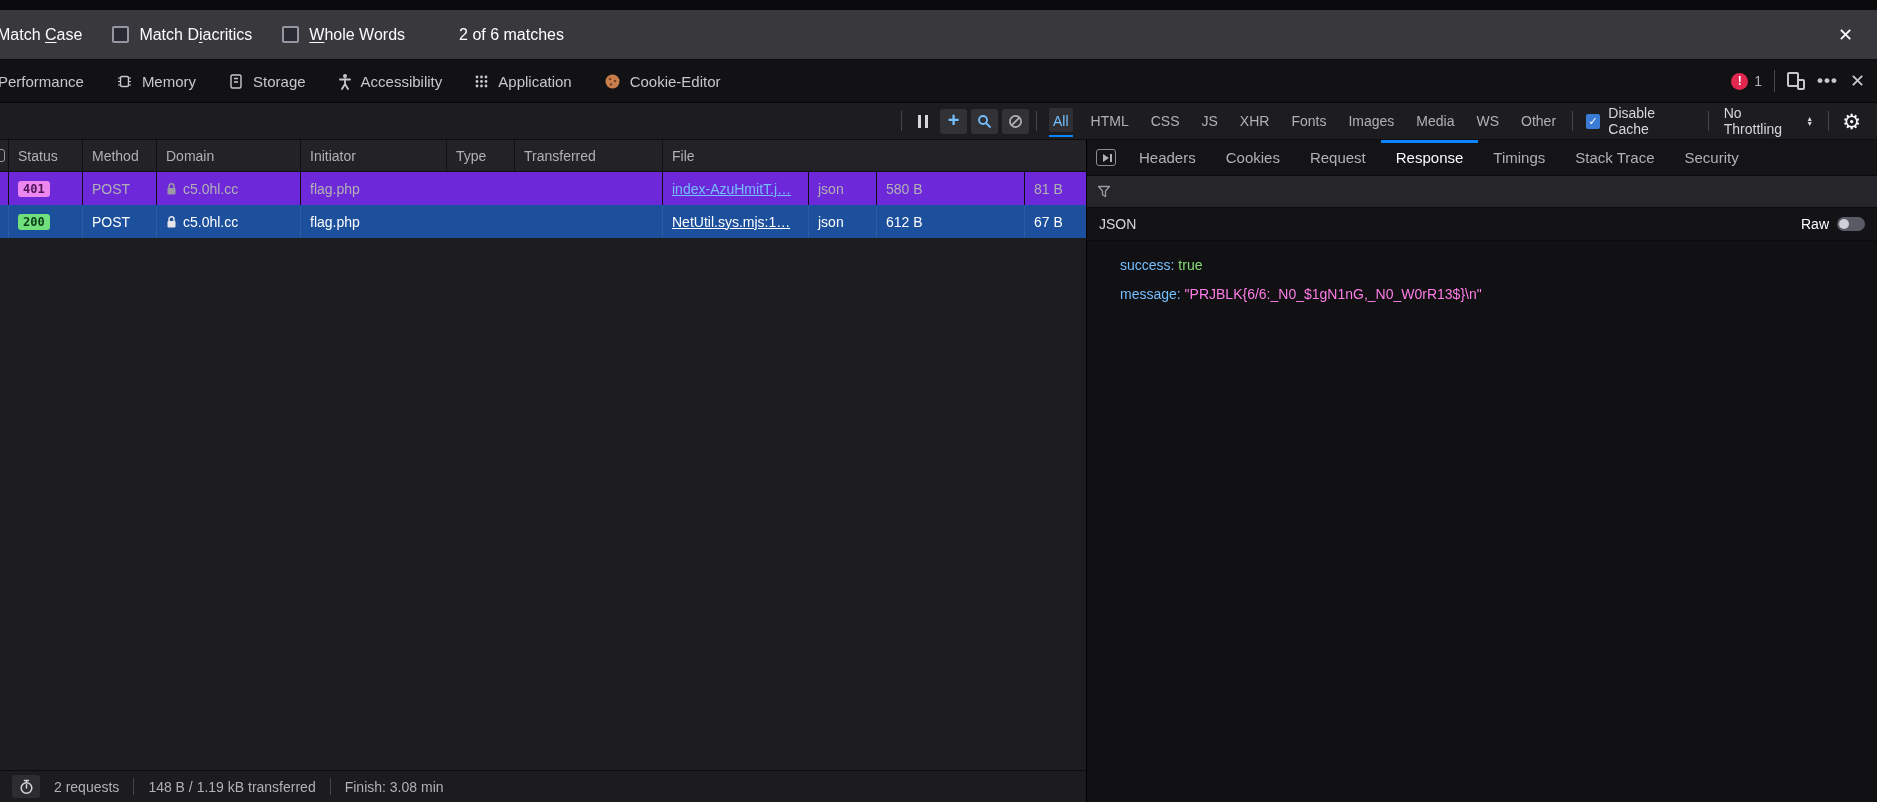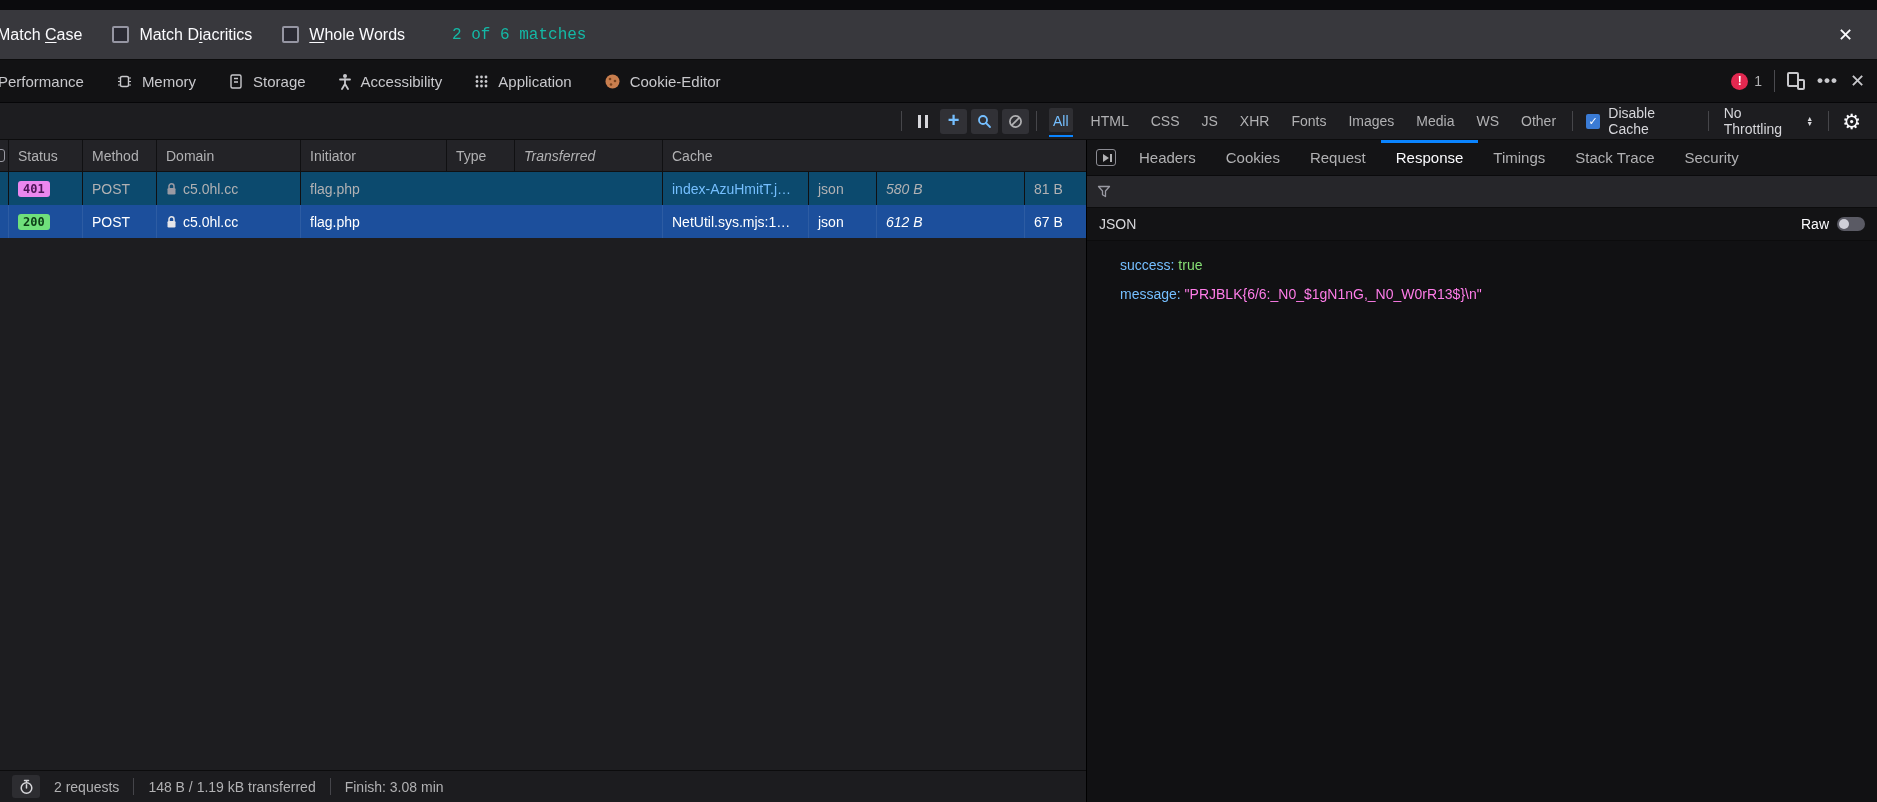--- a/index.html
+++ b/index.html
@@ -23,7 +23,7 @@
     width:17px; height:17px; background:#2a2a33; border:2px solid #9696a3; border-radius:2px;
   }
   .accesskey { text-decoration:underline; text-underline-offset:2px; }
-  .fb-matches { margin-left:17px; color:#14b8a6;font-family:Liberation Mono, monospace; }
+  .fb-matches { margin-left:24px; color:#ffffff; }
   .fb-close { margin-left:auto; color:#fbfbfe; font-size:18px; cursor:default; padding:4px 8px; }
   
   .tabbar {

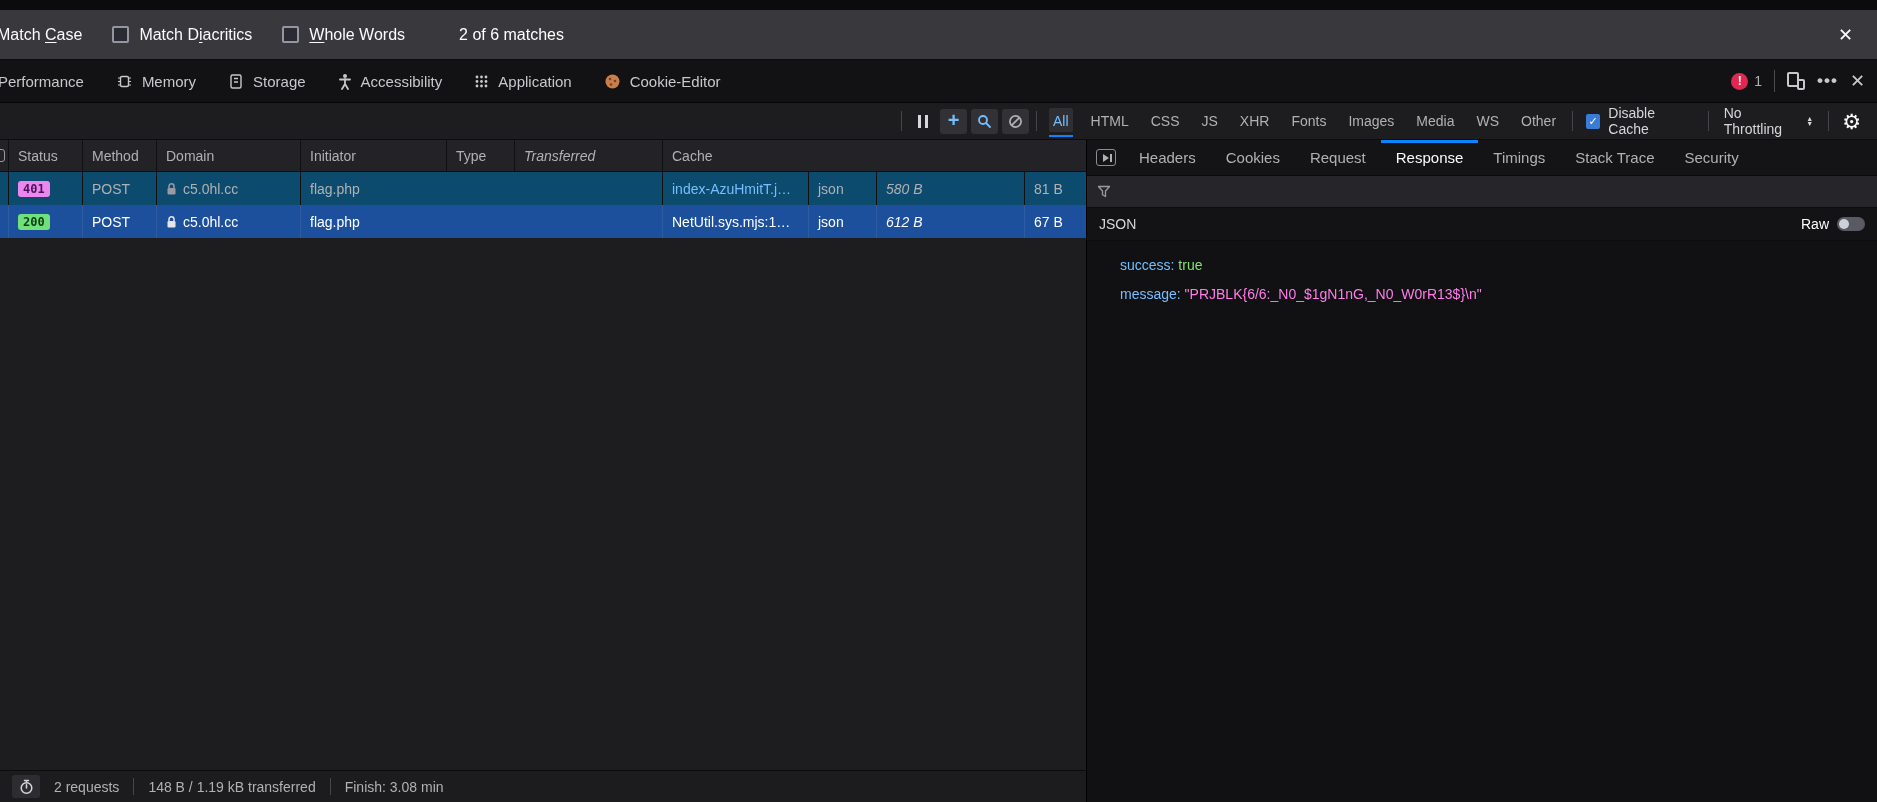--- a/index.html
+++ b/index.html
@@ -94,7 +94,7 @@
   .c-file { width:362px; flex:0 0 auto; }
   .c-init { width:146px; flex:0 0 auto; }
   .c-type { width:68px; flex:0 0 auto; }
-  .c-trans { width:148px; flex:0 0 auto;font-style:italic; }
+  .c-trans { width:148px; flex:0 0 auto; }
   .c-size { width:61px; flex:0 0 auto; border-right:none !important; }
   .badge {
     font-family:"DejaVu Sans Mono","Liberation Mono",monospace; font-size:12px;

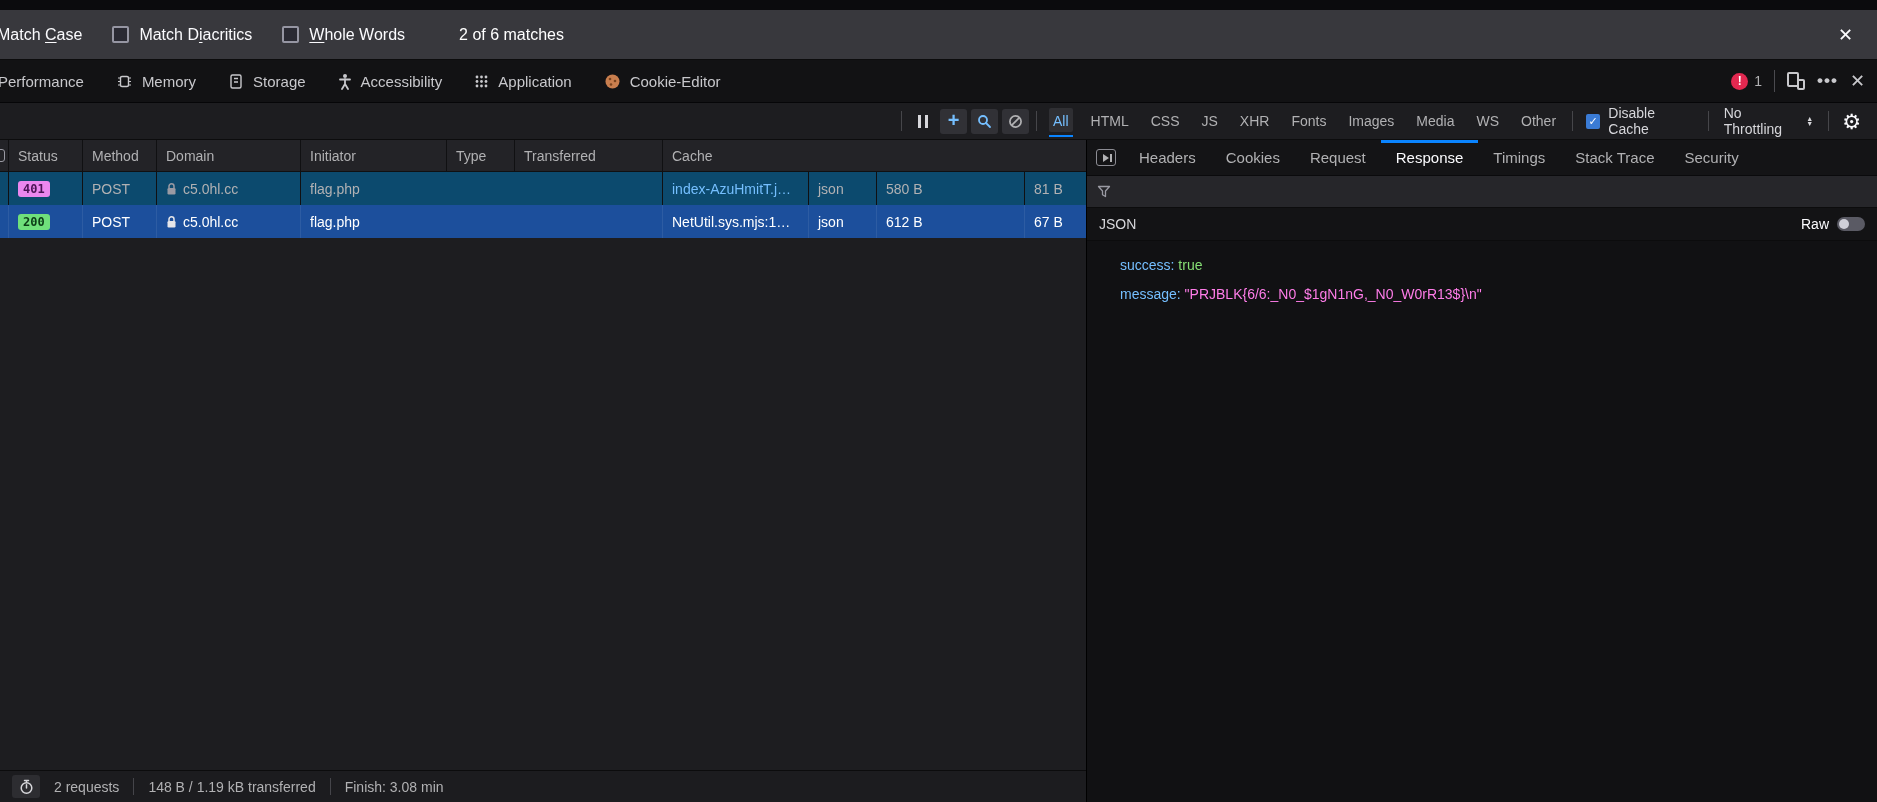--- a/index.html
+++ b/index.html
@@ -339,7 +339,7 @@
             <span>Transferred</span>
           </div>
         <div class="th c-size">
-            <span>Cache</span>
+            <span>File</span>
           </div>
       </div>
 

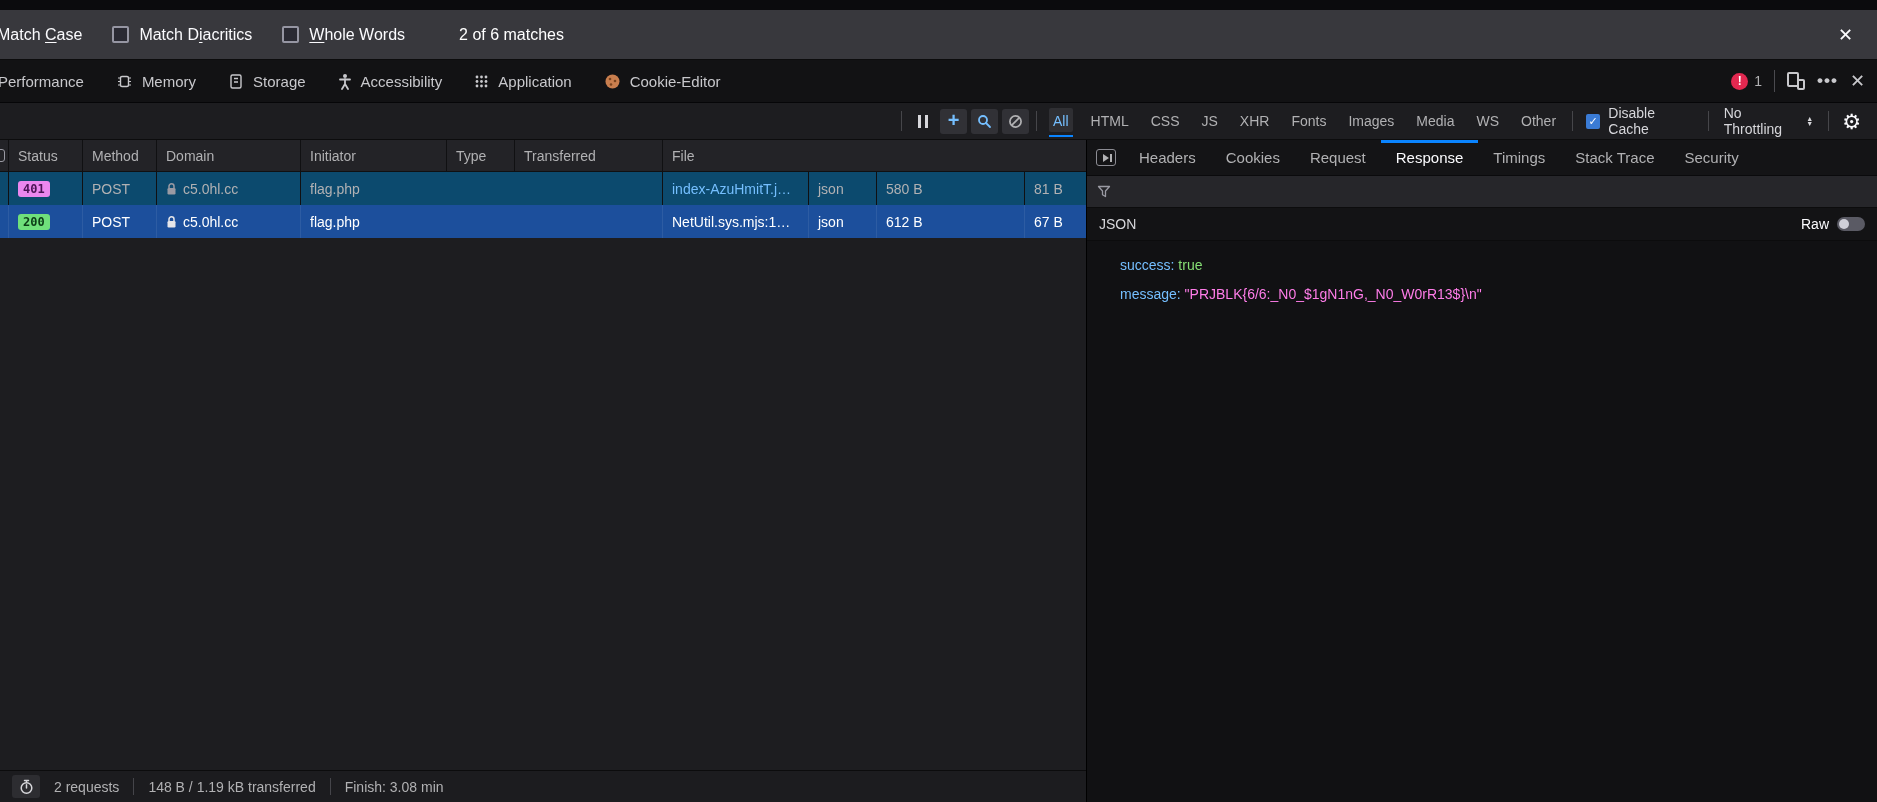--- a/index.html
+++ b/index.html
@@ -82,7 +82,7 @@
   
   .thead { height:32px; background:#232327; display:flex; flex:0 0 auto; border-bottom:1px solid #101012; color:#b1b1b3; }
   .thead .th { display:flex; align-items:center; padding-left:9px; border-right:1px solid #101012; overflow:hidden; white-space:nowrap; }
-  .row { height:33px; display:flex; flex:0 0 auto; background:#0c4a6e; color:#b1b1b3; cursor:default; }
+  .row { height:33px; display:flex; flex:0 0 auto; background:#6d28d9; color:#b1b1b3; cursor:default; }
   .row .td { display:flex; align-items:center; padding-left:9px; border-right:1px solid #101012; overflow:hidden; white-space:nowrap; }
   .row.selected { background:var(--selected_row,#1c4f9c); color:#fff; }
   .row.selected .td { border-right-color:rgba(255,255,255,0.08); }

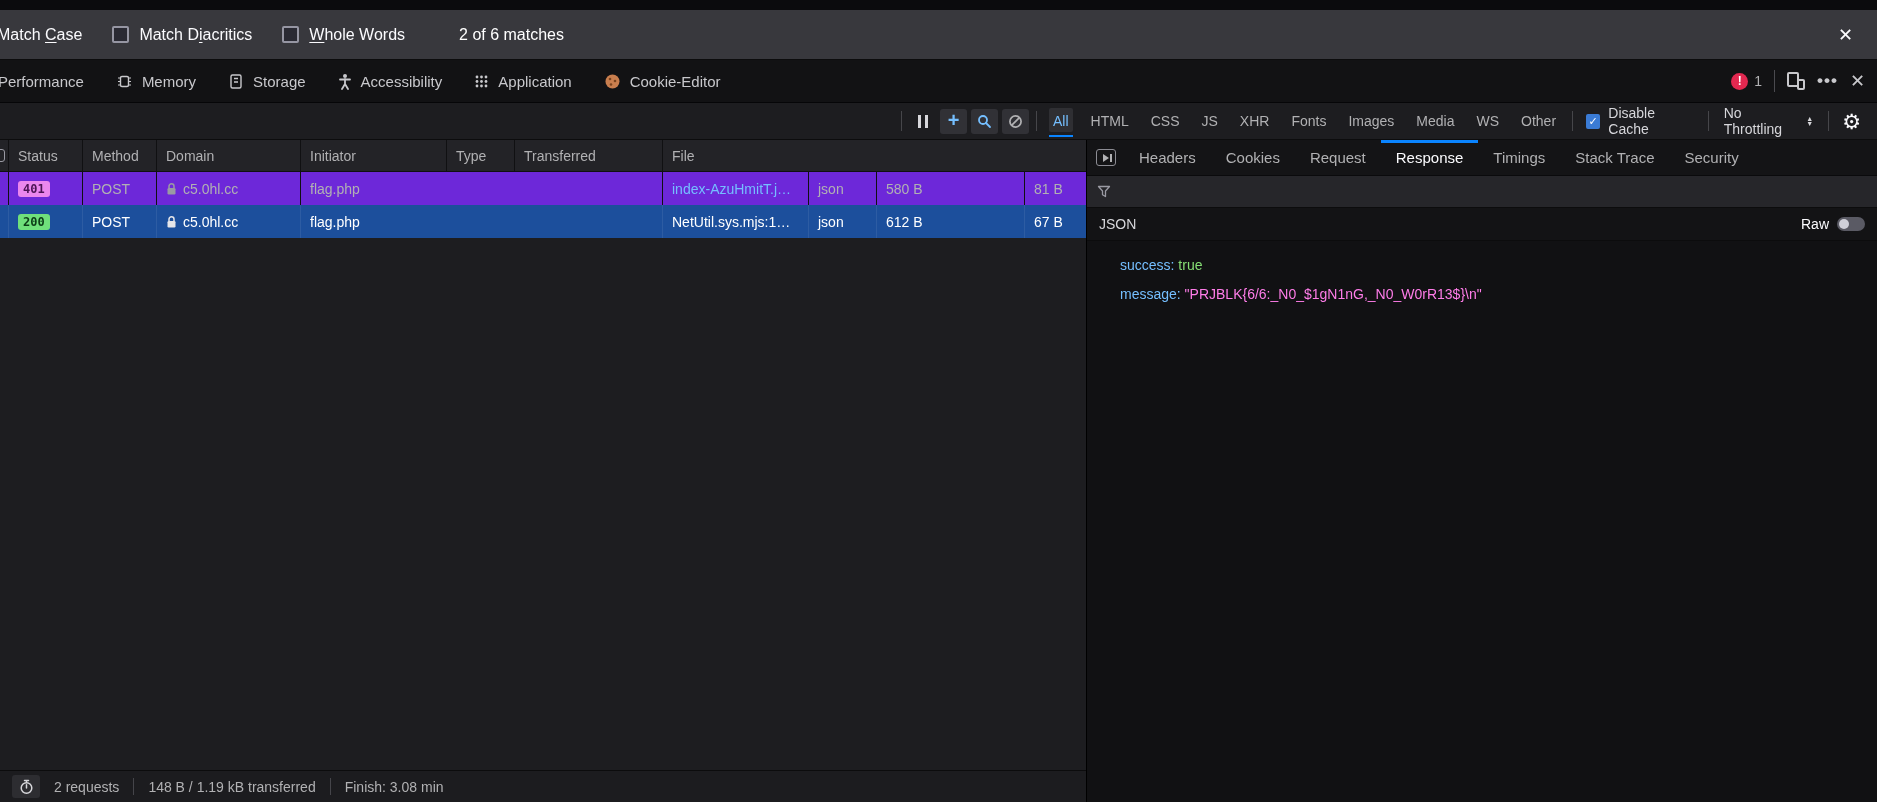--- a/index.html
+++ b/index.html
@@ -102,7 +102,7 @@
   }
   .badge-401 { background:var(--status_401_bg,#eb87ee); color:#4c1456; }
   .badge-200 { background:var(--status_200_bg,#6fe07b); color:#0c3d17; }
-  .init-link { color:#75bfff; }
+  .init-link { color:#75bfff; text-decoration:underline; }
   .row.selected .init-link { color:#fff; }
   .table-filler { flex:1 1 auto; background:#1d1d20; }
   

